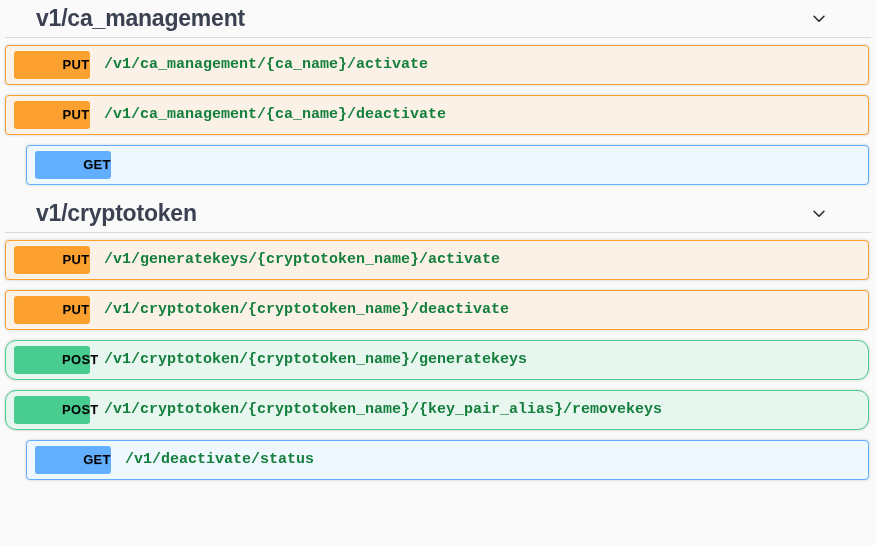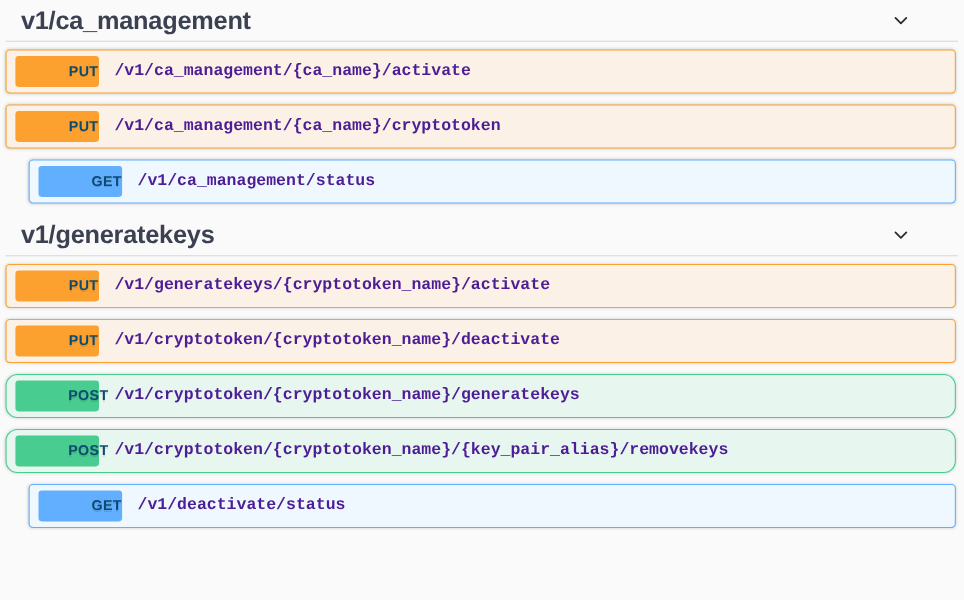--- a/index.html
+++ b/index.html
@@ -44,6 +44,7 @@
     color: #3b4151;
     letter-spacing: -0.2px;
     line-height: 1;
+    margin-left: 17px;
   }
   .chevron {
     width: 20px;

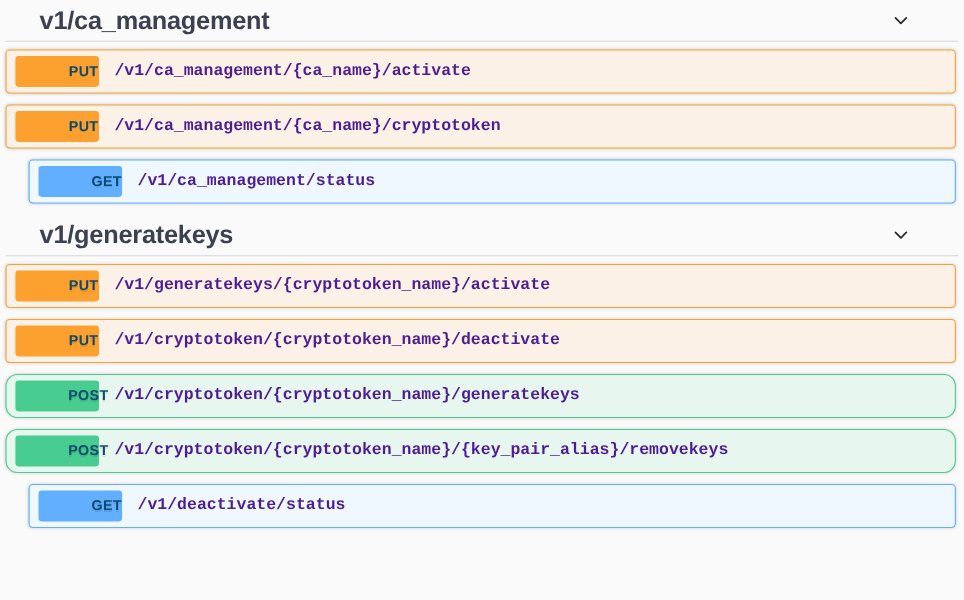--- a/index.html
+++ b/index.html
@@ -88,7 +88,7 @@
     min-width: 76px;
     text-align: center;
     border-radius: 3px;
-    color: #0c4a6e;
+    color: #000000;
     font-family: "Liberation Sans", sans-serif;
     font-size: 13px;
     font-weight: bold;

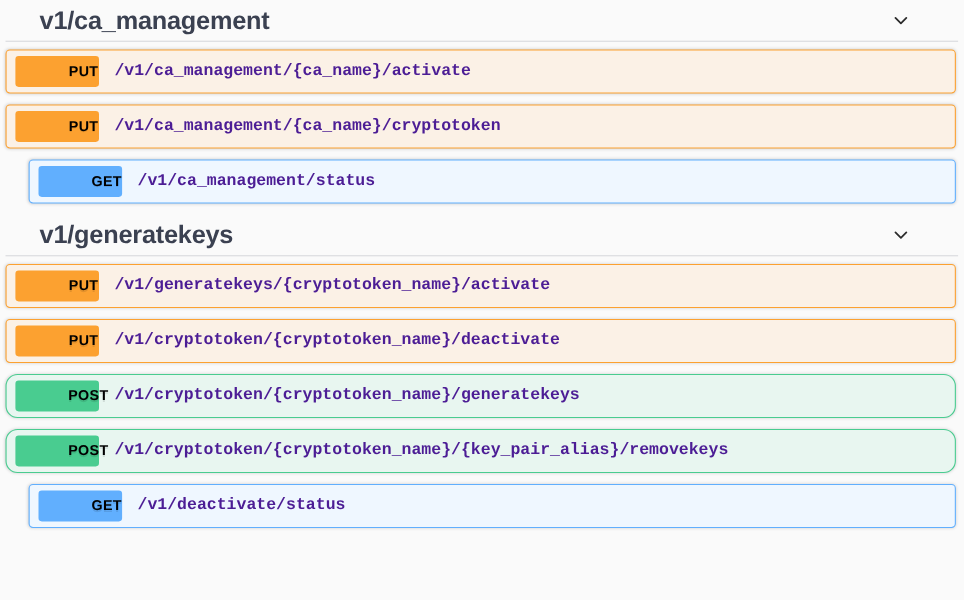--- a/index.html
+++ b/index.html
@@ -104,7 +104,7 @@
     font-family: "Liberation Mono", monospace;
     font-size: 15px;
     font-weight: bold;
-    color: #4c1d95;
+    color: #15803d;
     padding-left: 14px;
     white-space: nowrap;
     line-height: 1.2;

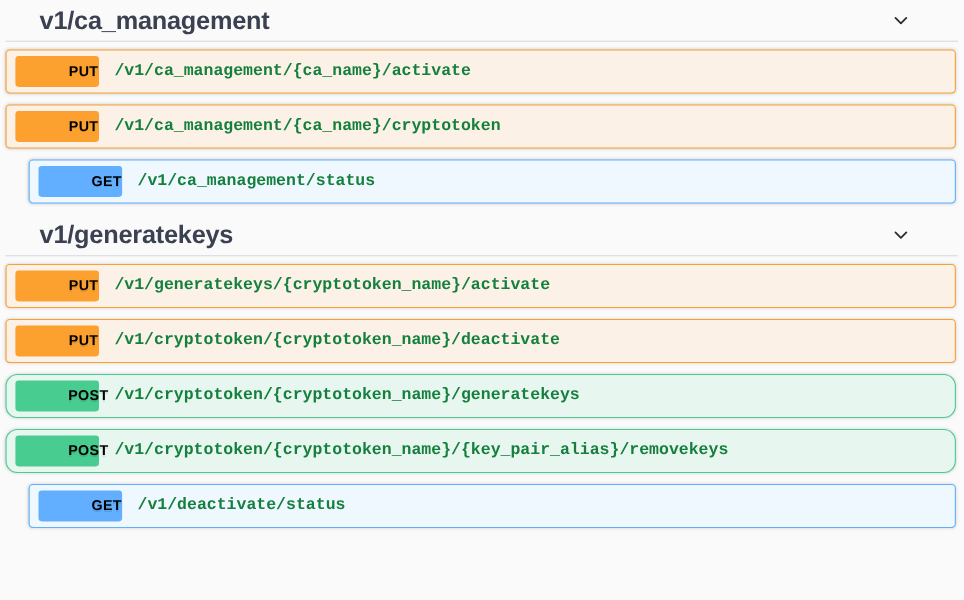--- a/index.html
+++ b/index.html
@@ -156,7 +156,7 @@
         <div class="opblock opblock-put">
           <div class="opblock-summary">
             <span class="opblock-summary-method">PUT</span>
-            <span class="opblock-summary-path">/v1/ca_management/{ca_name}/cryptotoken</span>
+            <span class="opblock-summary-path">/v1/ca_management/{ca_name}/deactivate</span>
           </div>
         </div>
         <div class="opblock opblock-get">

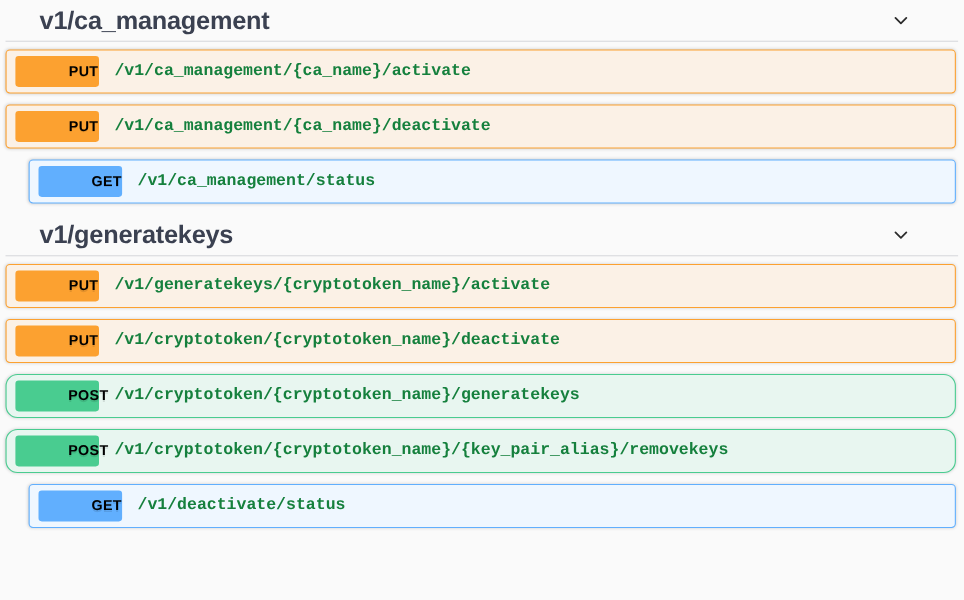--- a/index.html
+++ b/index.html
@@ -162,7 +162,6 @@
         <div class="opblock opblock-get">
           <div class="opblock-summary">
             <span class="opblock-summary-method">GET</span>
-            <span class="opblock-summary-path">/v1/ca_management/status</span>
           </div>
         </div>
       </div>

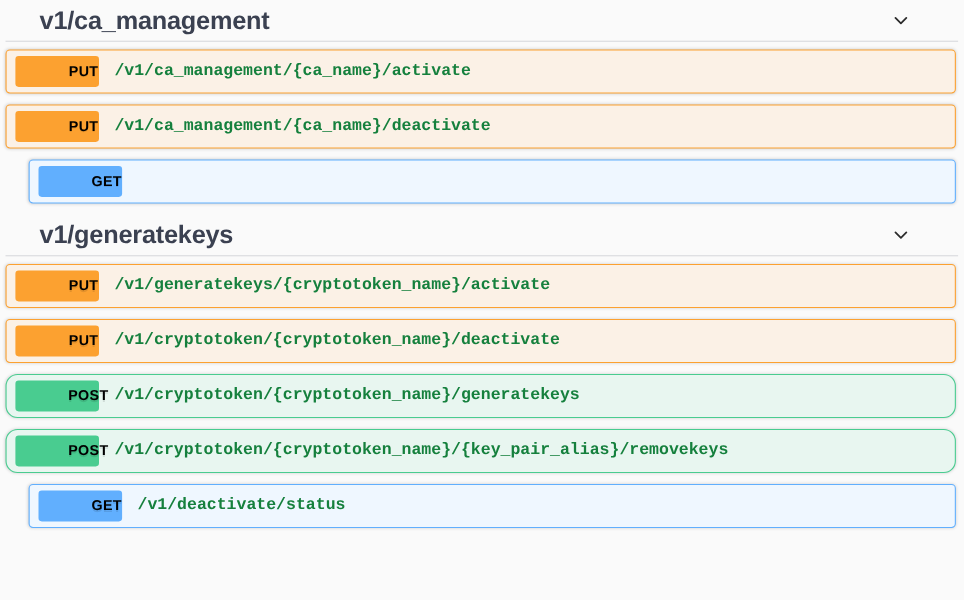--- a/index.html
+++ b/index.html
@@ -168,7 +168,7 @@
     </div>
     <div class="opblock-tag-section">
       <div class="opblock-tag">
-        <span class="opblock-tag-name">v1/generatekeys</span>
+        <span class="opblock-tag-name">v1/cryptotoken</span>
         <span class="chevron">
           <svg width="18" height="18" viewBox="0 0 20 20" aria-hidden="true">
             <path d="M4.5 7 L10 12.5 L15.5 7" fill="none" stroke="#2b2b2b" stroke-width="1.8" stroke-linecap="round" stroke-linejoin="round"></path>

